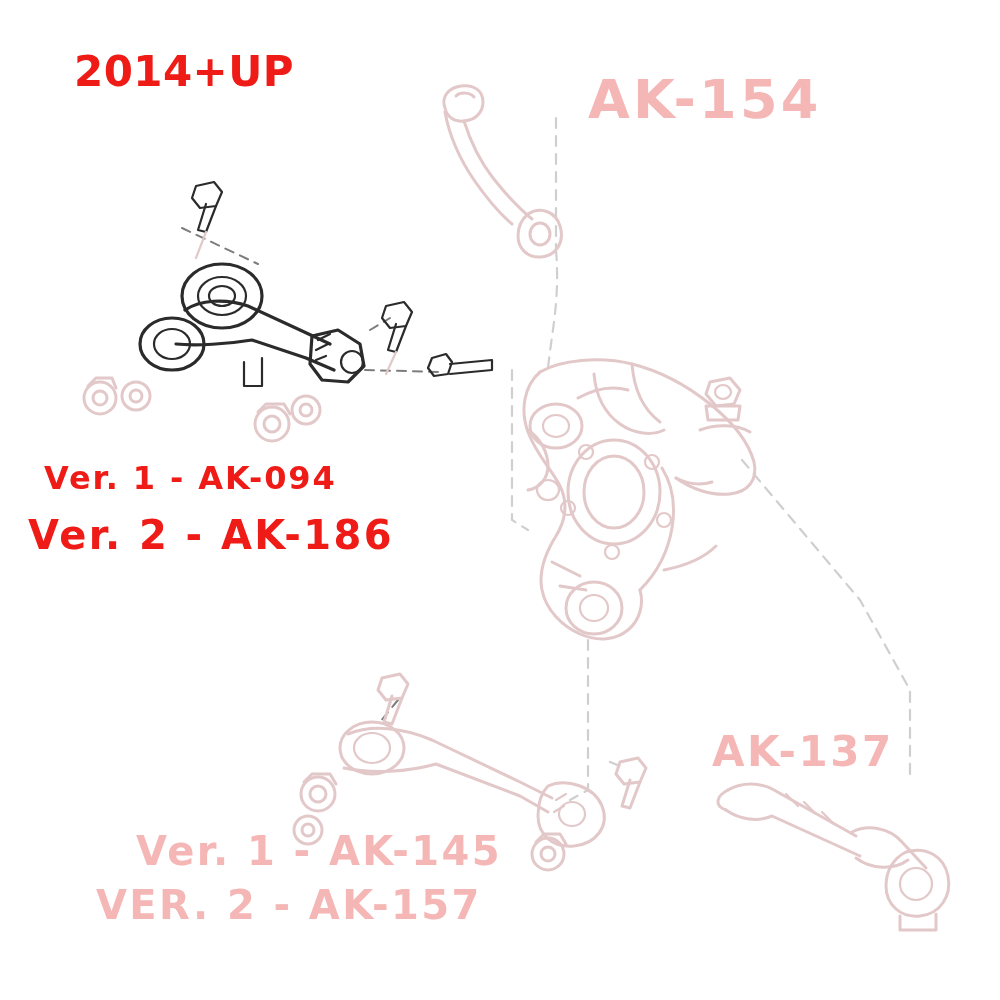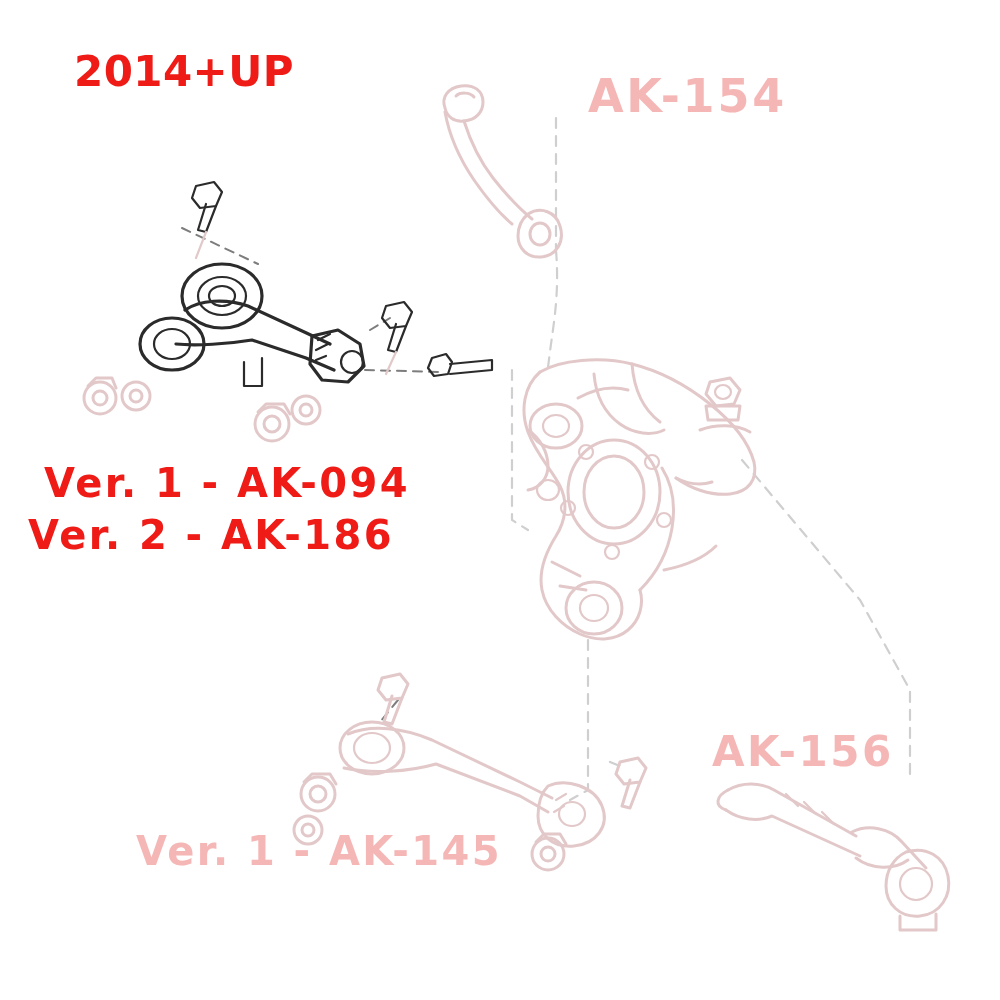--- a/index.html
+++ b/index.html
@@ -42,7 +42,7 @@
   #label-ak154 {
     left: 588px;
     top: 72px;
-    font-size: 46px;
+    font-size: 54px;
   }
   #label-ver1-094 {
     left: 44px;

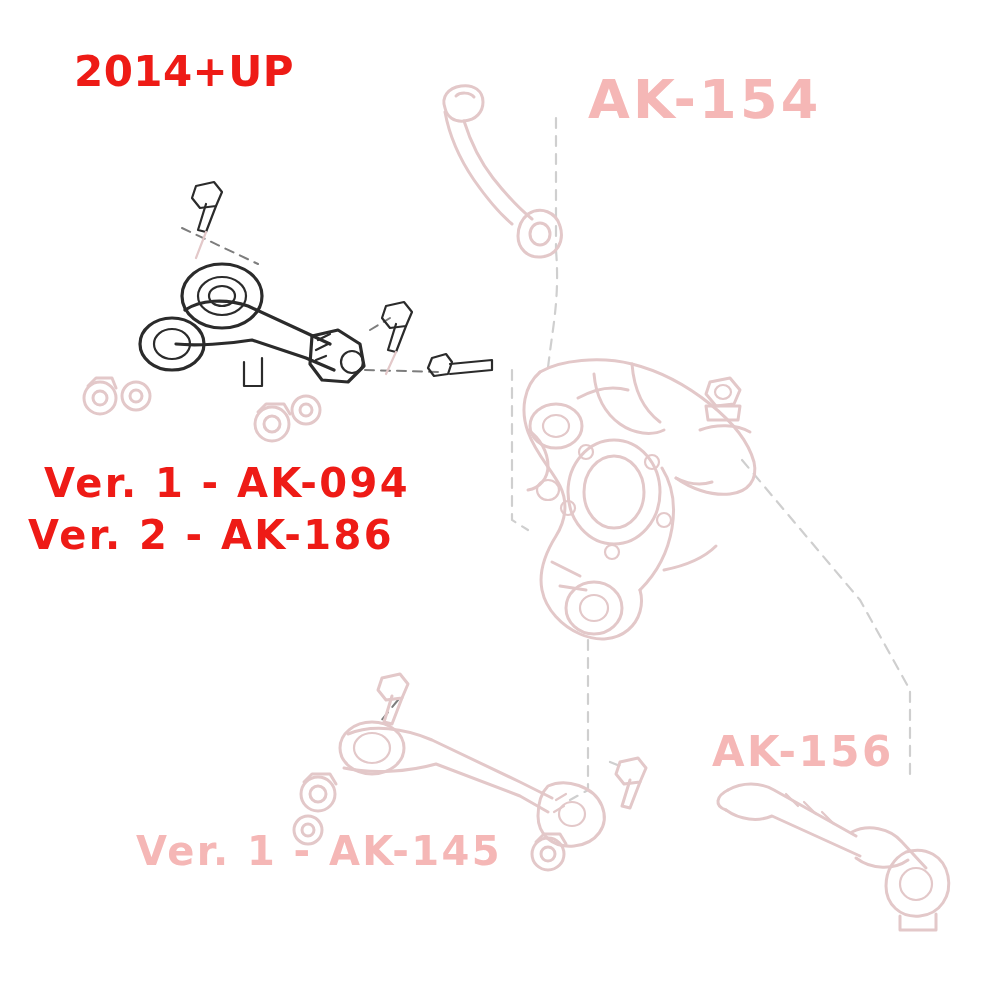--- a/index.html
+++ b/index.html
@@ -47,7 +47,7 @@
   #label-ver1-094 {
     left: 44px;
     top: 462px;
-    font-size: 40px;
+    font-size: 32px;
   }
   #label-ver2-186 {
     left: 28px;

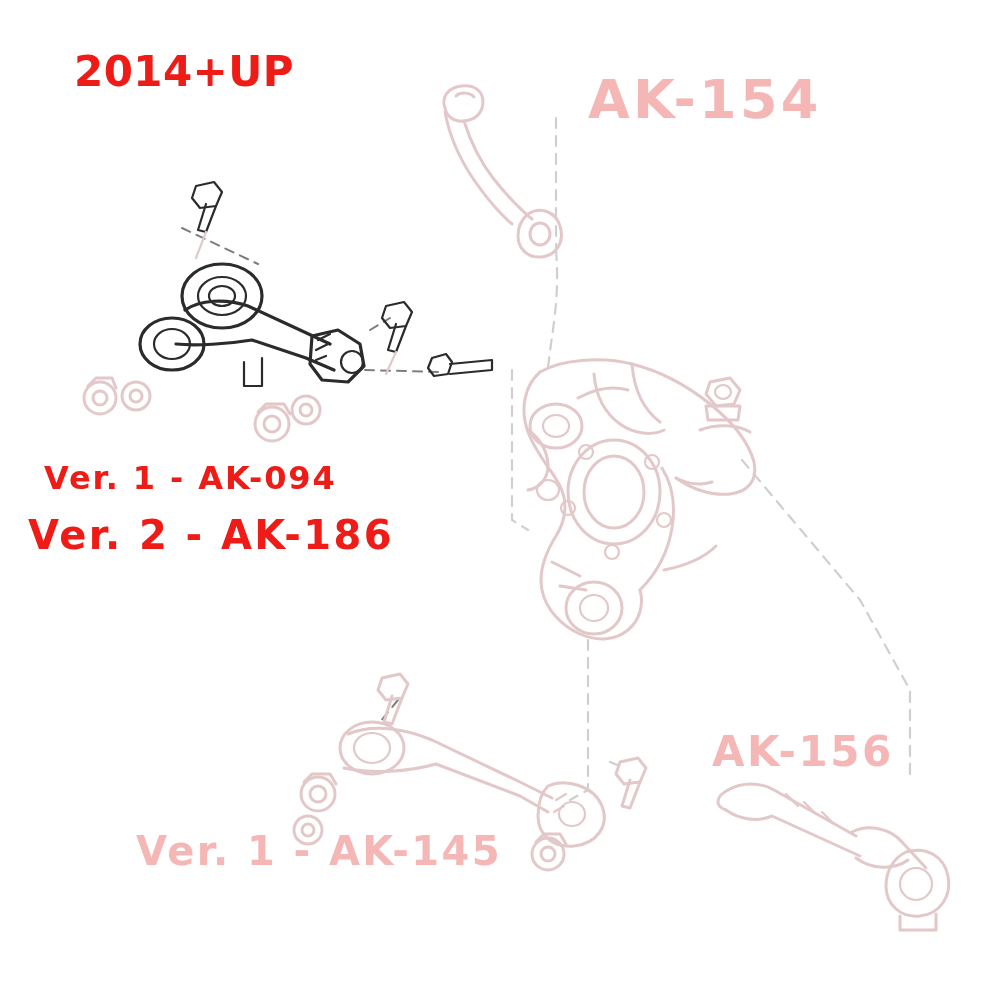--- a/index.html
+++ b/index.html
@@ -245,7 +245,7 @@
 
   <div class="label label-red" id="label-ver2-186">Ver. 2 - AK-186</div>
 
-  <div class="label label-pink" id="label-ak156">AK-156</div>
+  <div class="label label-pink" id="label-ak156">AK-137</div>
 
   <div class="label label-pink" id="label-ver1-145">Ver. 1 - AK-145</div>
 

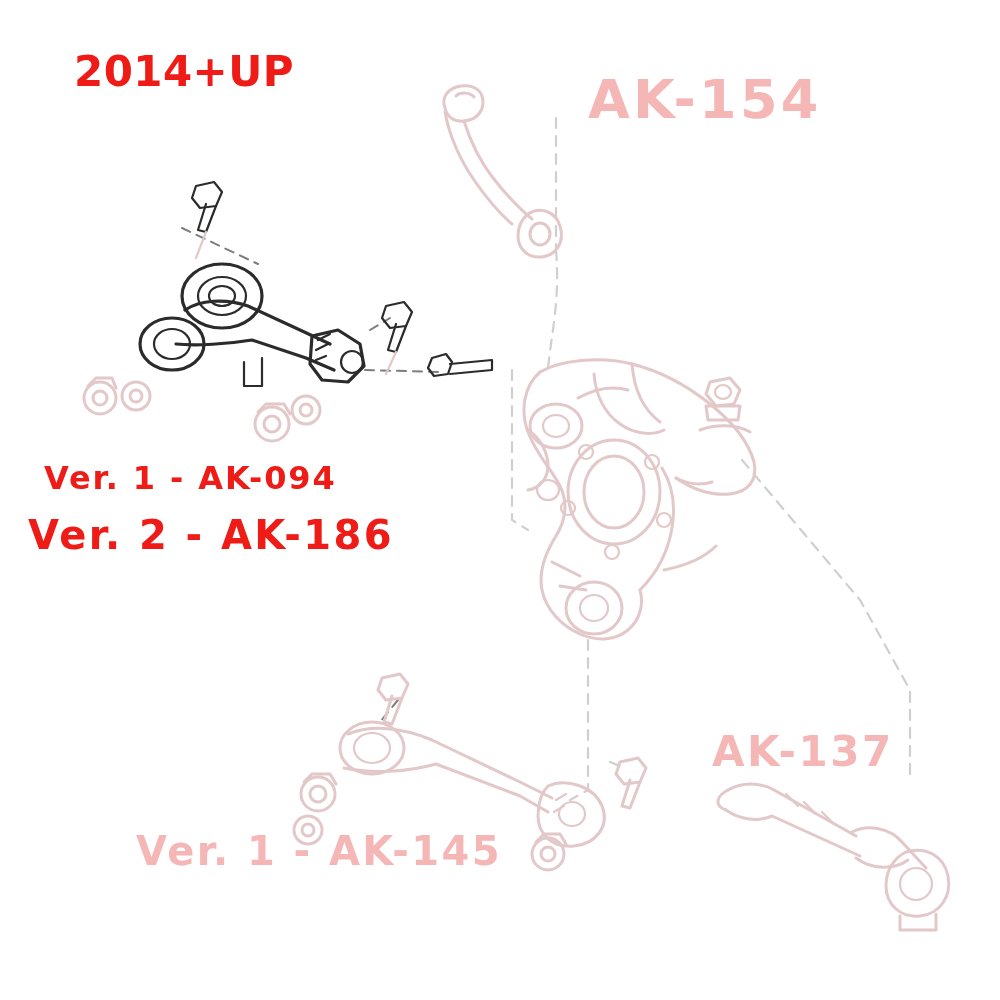--- a/index.html
+++ b/index.html
@@ -249,6 +249,7 @@
 
   <div class="label label-pink" id="label-ver1-145">Ver. 1 - AK-145</div>
 
+  <div class="label label-pink" id="label-ver2-157">VER. 2 - AK-157</div>
 
 </div>
 

